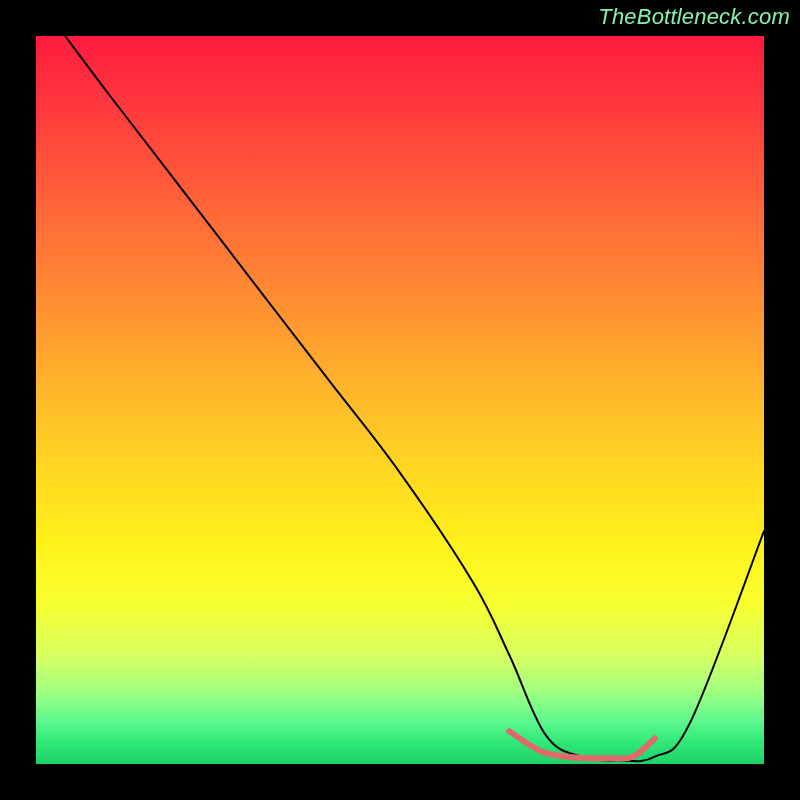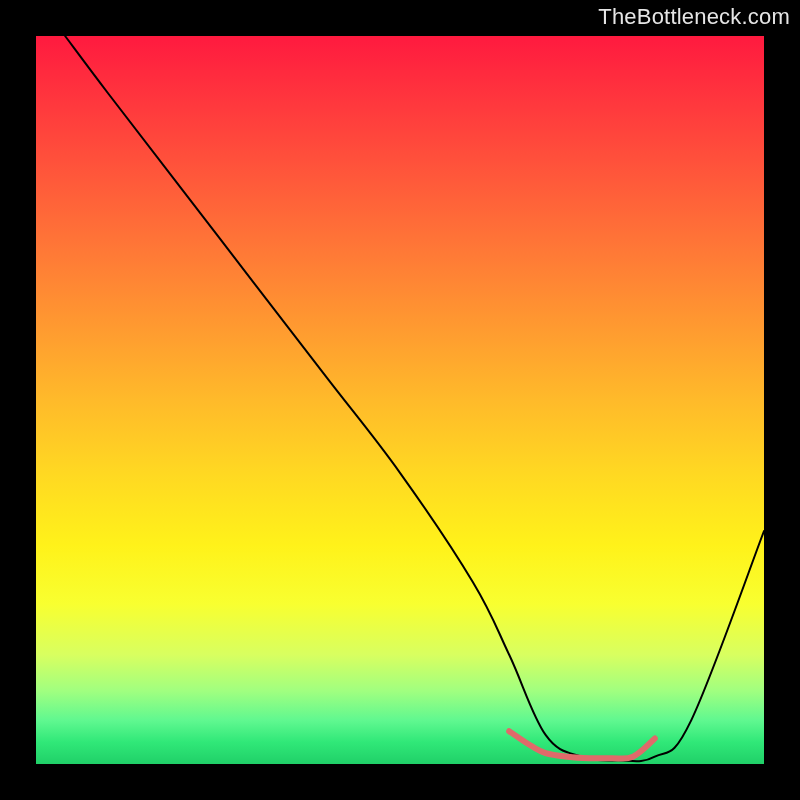--- a/index.html
+++ b/index.html
@@ -45,9 +45,10 @@
     right: 10px;
     font-family: Arial, Helvetica, sans-serif;
     font-size: 22px;
-    color: #e5e5e5;
+    color: #86efac;
     font-weight: 500;
     letter-spacing: 0.2px;
+    font-style: italic;
   }
   svg.curve {
     position: absolute;

